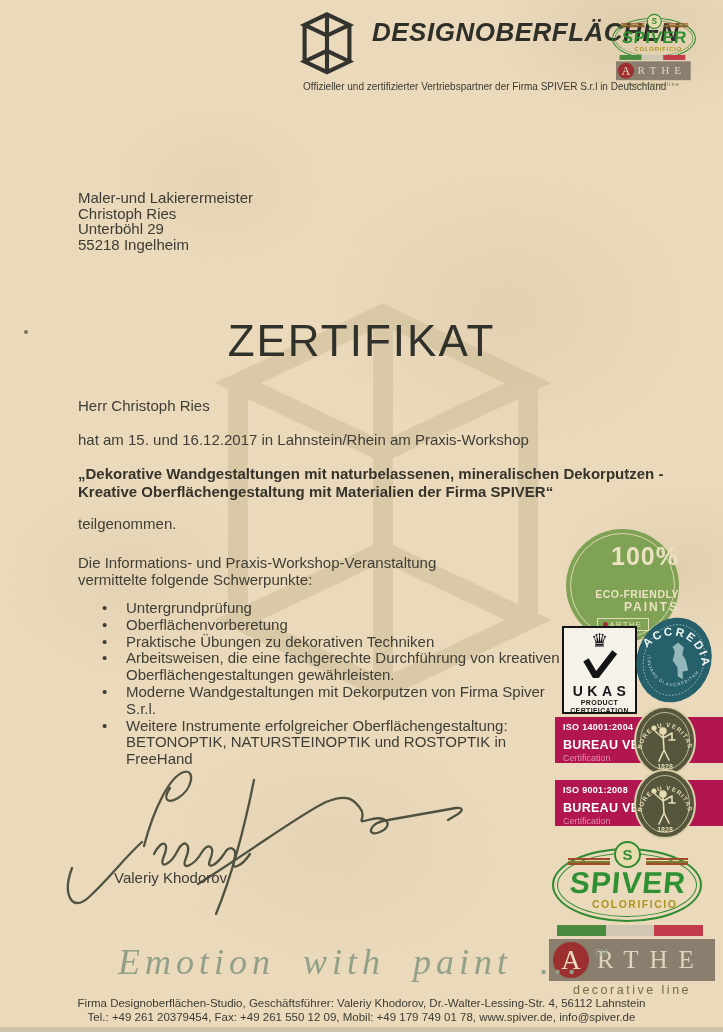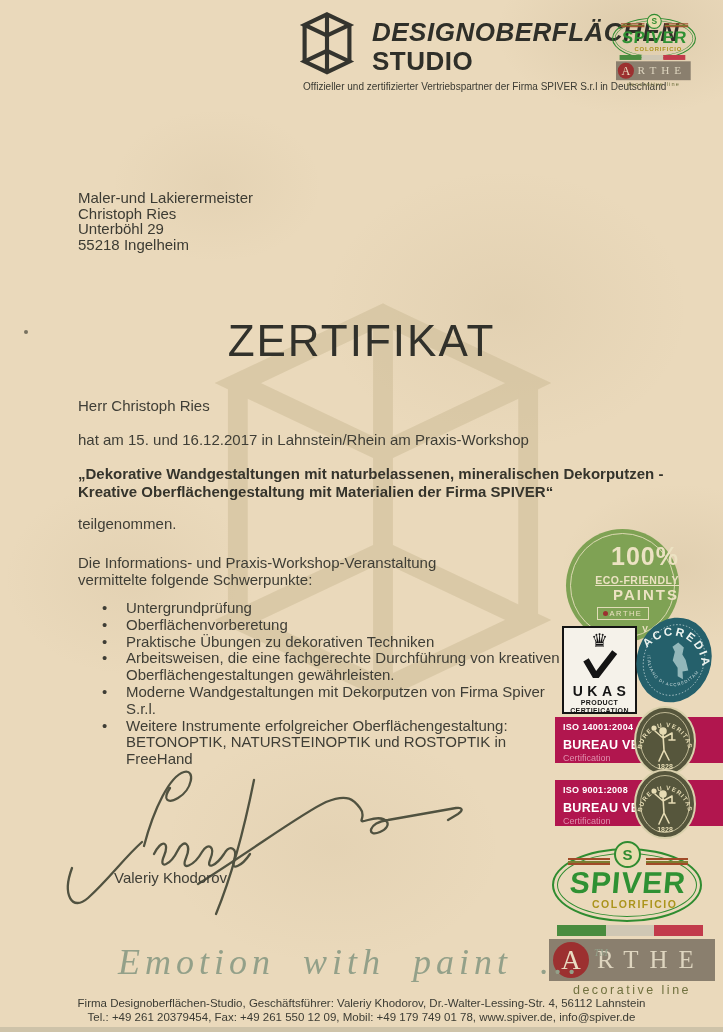--- a/index.html
+++ b/index.html
@@ -136,7 +136,6 @@
     </g>
   </svg>
   <div class="abs content brand-l1">DESIGNOBERFLÄCHEN</div>
-  <div class="abs content brand-l2">STUDIO</div>
   <div class="abs content brand-sub">Offizieller und zertifizierter Vertriebspartner der Firma SPIVER S.r.l in Deutschland</div>
 
   <div class="abs content spiver spiver-top">

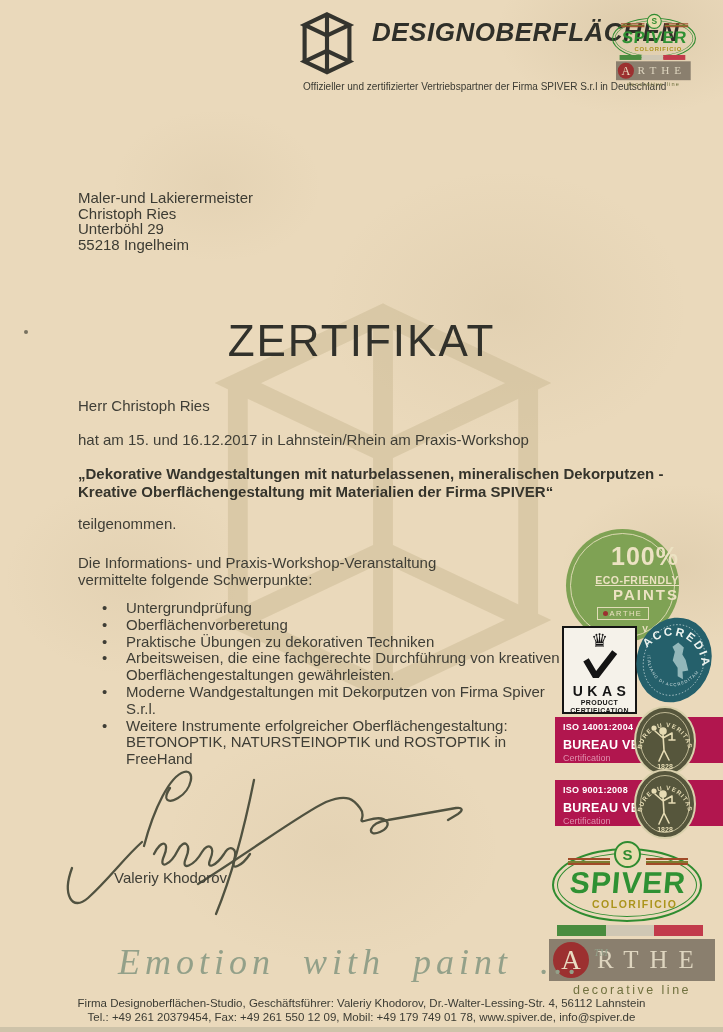--- a/index.html
+++ b/index.html
@@ -80,7 +80,7 @@
   .eco{left:566px;top:529px;width:113px;height:113px;border-radius:50%;background:#7fa254;color:#ece2c2;text-align:right;}
   .eco .ring{position:absolute;left:4px;top:4px;right:4px;bottom:4px;border:1.5px solid rgba(236,226,194,.85);border-radius:50%;}
   .eco .pct{margin-top:13px;font-size:25px;font-weight:bold;letter-spacing:1px;}
-  .eco .l1{font-size:10.5px;font-weight:bold;letter-spacing:.5px;margin-top:3px;text-decoration:underline;}
+  .eco .l1{font-size:10.5px;font-weight:bold;letter-spacing:.5px;margin-top:17px;}
   .eco .l2{font-size:15px;font-weight:bold;letter-spacing:2px;}
   .eco .chip{margin:4px auto 0;width:52px;height:13px;border:1px solid rgba(236,226,194,.9);display:flex;align-items:center;justify-content:center;gap:2px;}
   .eco .chip .dot{width:5px;height:5px;border-radius:50%;background:#9c3030;}

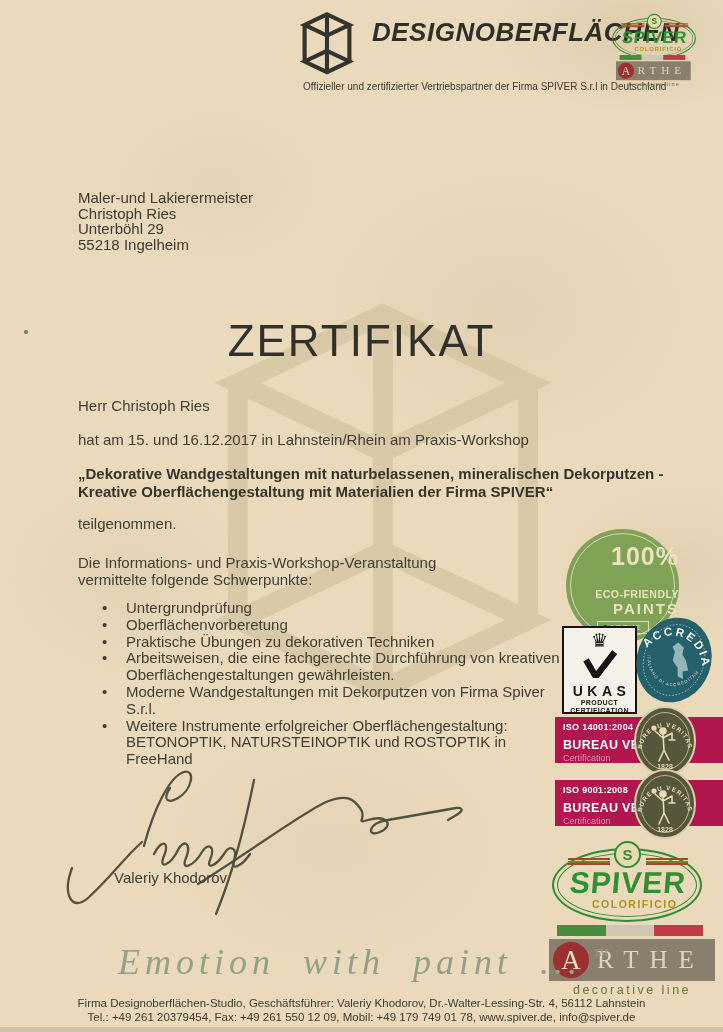--- a/index.html
+++ b/index.html
@@ -81,7 +81,7 @@
   .eco .ring{position:absolute;left:4px;top:4px;right:4px;bottom:4px;border:1.5px solid rgba(236,226,194,.85);border-radius:50%;}
   .eco .pct{margin-top:13px;font-size:25px;font-weight:bold;letter-spacing:1px;}
   .eco .l1{font-size:10.5px;font-weight:bold;letter-spacing:.5px;margin-top:17px;}
-  .eco .l2{font-size:15px;font-weight:bold;letter-spacing:2px;}
+  .eco .l2{font-size:12px;font-weight:bold;letter-spacing:2px;}
   .eco .chip{margin:4px auto 0;width:52px;height:13px;border:1px solid rgba(236,226,194,.9);display:flex;align-items:center;justify-content:center;gap:2px;}
   .eco .chip .dot{width:5px;height:5px;border-radius:50%;background:#9c3030;}
   .eco .chip .txt{font-size:7.5px;letter-spacing:1.5px;color:#ece2c2;}

